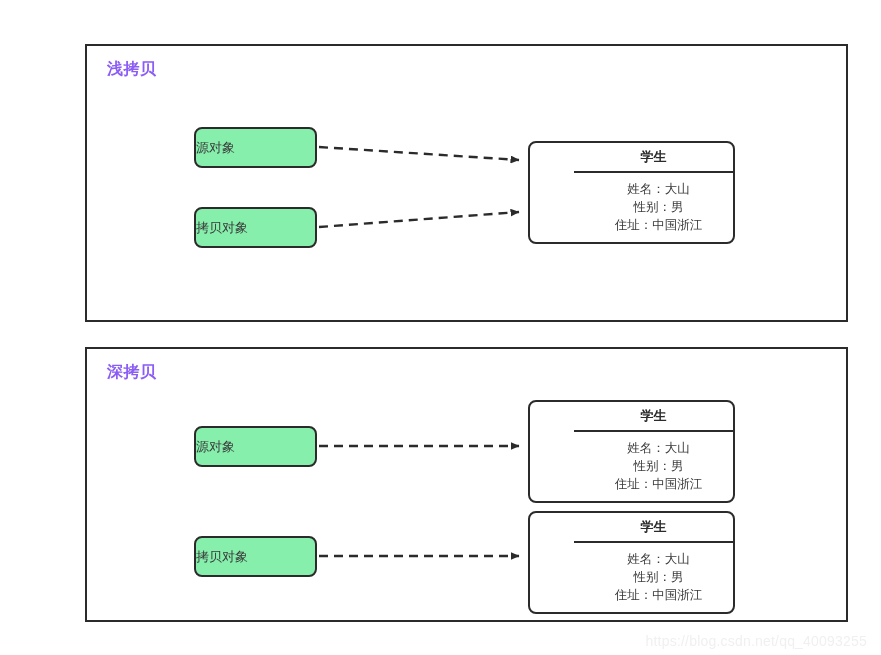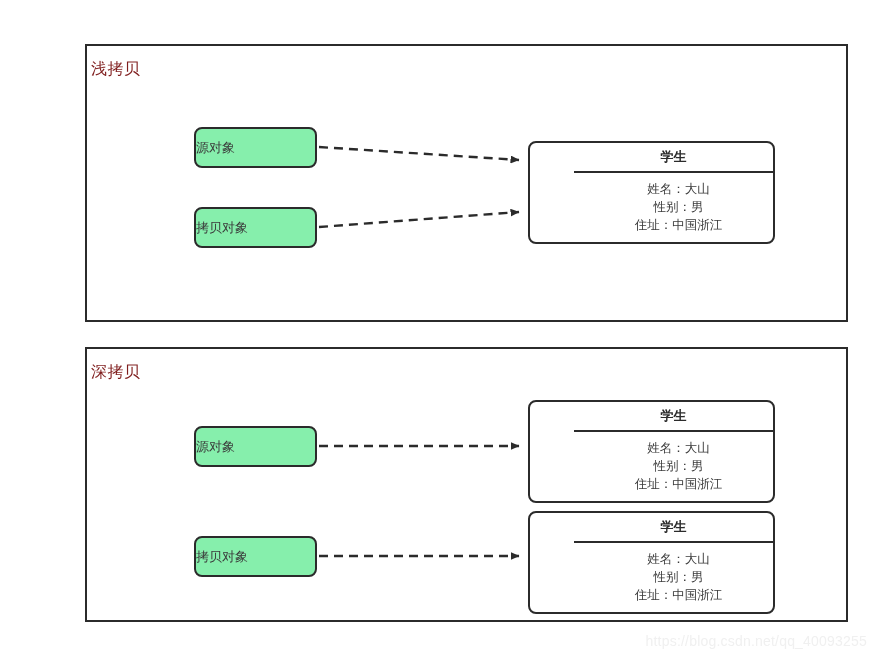--- a/index.html
+++ b/index.html
@@ -40,11 +40,11 @@
   }
   .panel-title {
     position: absolute;
-    left: 4px; top: 13px;
+    left: 20px; top: 13px;
     font-size: 16px;
-    font-weight: normal;
+    font-weight: bold;
     letter-spacing: 0.5px;
-    color: #7f1d1d;
+    color: #8b5cf6;
     white-space: nowrap;
   }
 

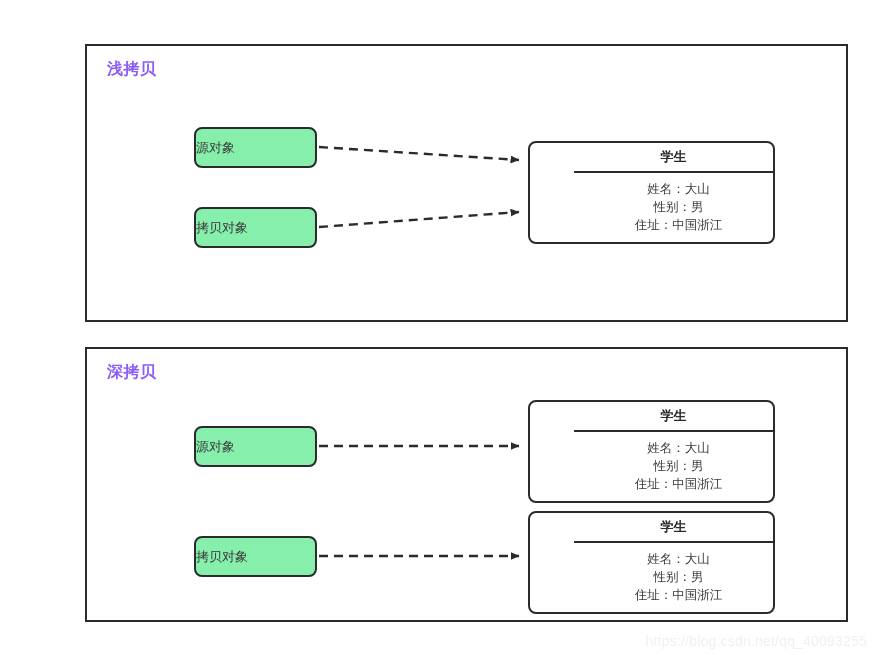--- a/index.html
+++ b/index.html
@@ -68,7 +68,7 @@
   
   .card {
     position: absolute;
-    width: 247px;
+    width: 207px;
     border: 2px solid #2b2b2b;
     border-radius: 8px;
     background: #ffffff;

